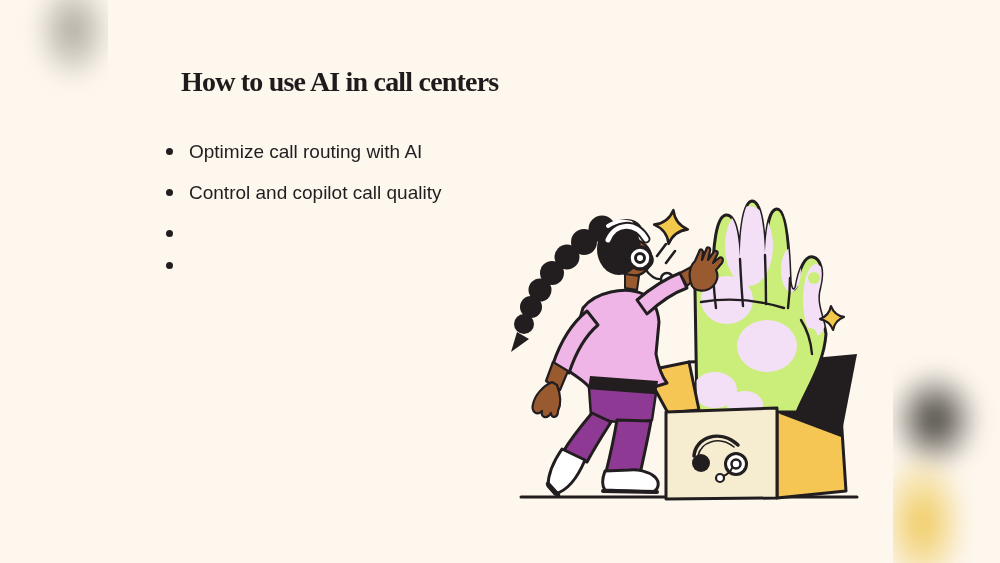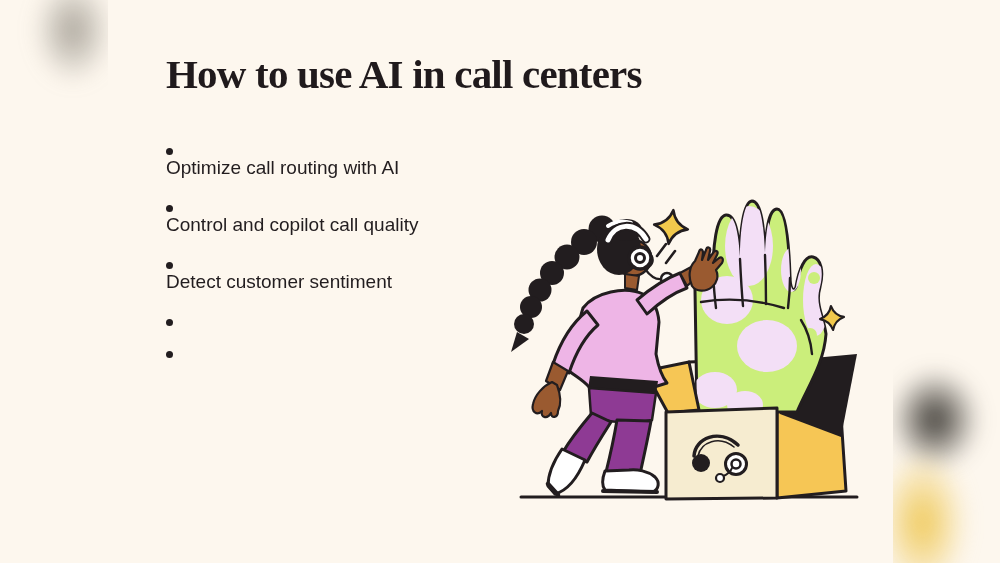--- a/index.html
+++ b/index.html
@@ -14,9 +14,9 @@
   .slide{position:relative;width:1000px;height:563px;background:var(--background);}
 
   .page-title{
-    position:absolute;left:166px;top:52px;margin:0;width:620px;
+    position:absolute;left:166px;top:52px;margin:15px;width:620px;
     font-family:"Liberation Serif","DejaVu Serif",serif;
-    font-size:41px;font-weight:700;letter-spacing:-0.8px;line-height:1.1;
+    font-size:28px;font-weight:700;letter-spacing:-0.8px;line-height:1.1;
     color:var(--title-ink);
   }
 

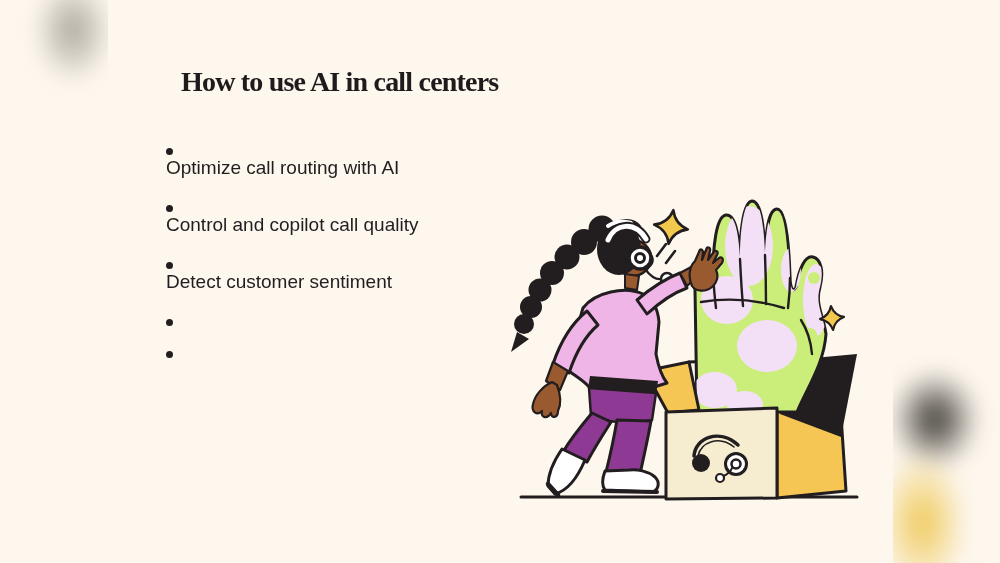--- a/index.html
+++ b/index.html
@@ -21,7 +21,7 @@
   }
 
   .bullet-list{position:absolute;left:166px;top:139px;margin:0;padding:0;list-style:none;width:345px;}
-  .bullet-list li{display:flex;gap:0;margin-bottom:16px;flex-direction:column;}
+  .bullet-list li{display:flex;gap:16px;margin-bottom:16px;}
   .bullet-list .dot{flex:0 0 auto;width:7px;height:7px;border-radius:50%;
     background:var(--ink);margin-top:9px;}
   .bullet-list .li-text{font-size:19px;line-height:25px;white-space:pre-line;color:var(--ink);}

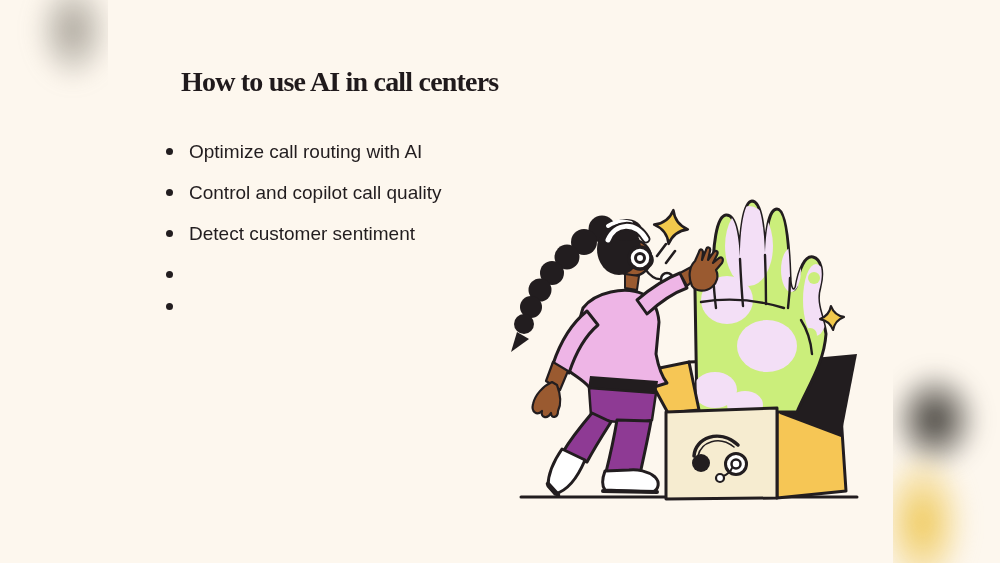--- a/index.html
+++ b/index.html
@@ -63,10 +63,6 @@
     <li>
         <span class="dot"></span>
         <span class="li-text">Control and copilot call quality</span>
-      </li>
-    <li>
-        <span class="dot"></span>
-        <span class="li-text">Detect customer sentiment</span>
       </li>
     <li>
         <span class="dot"></span>

